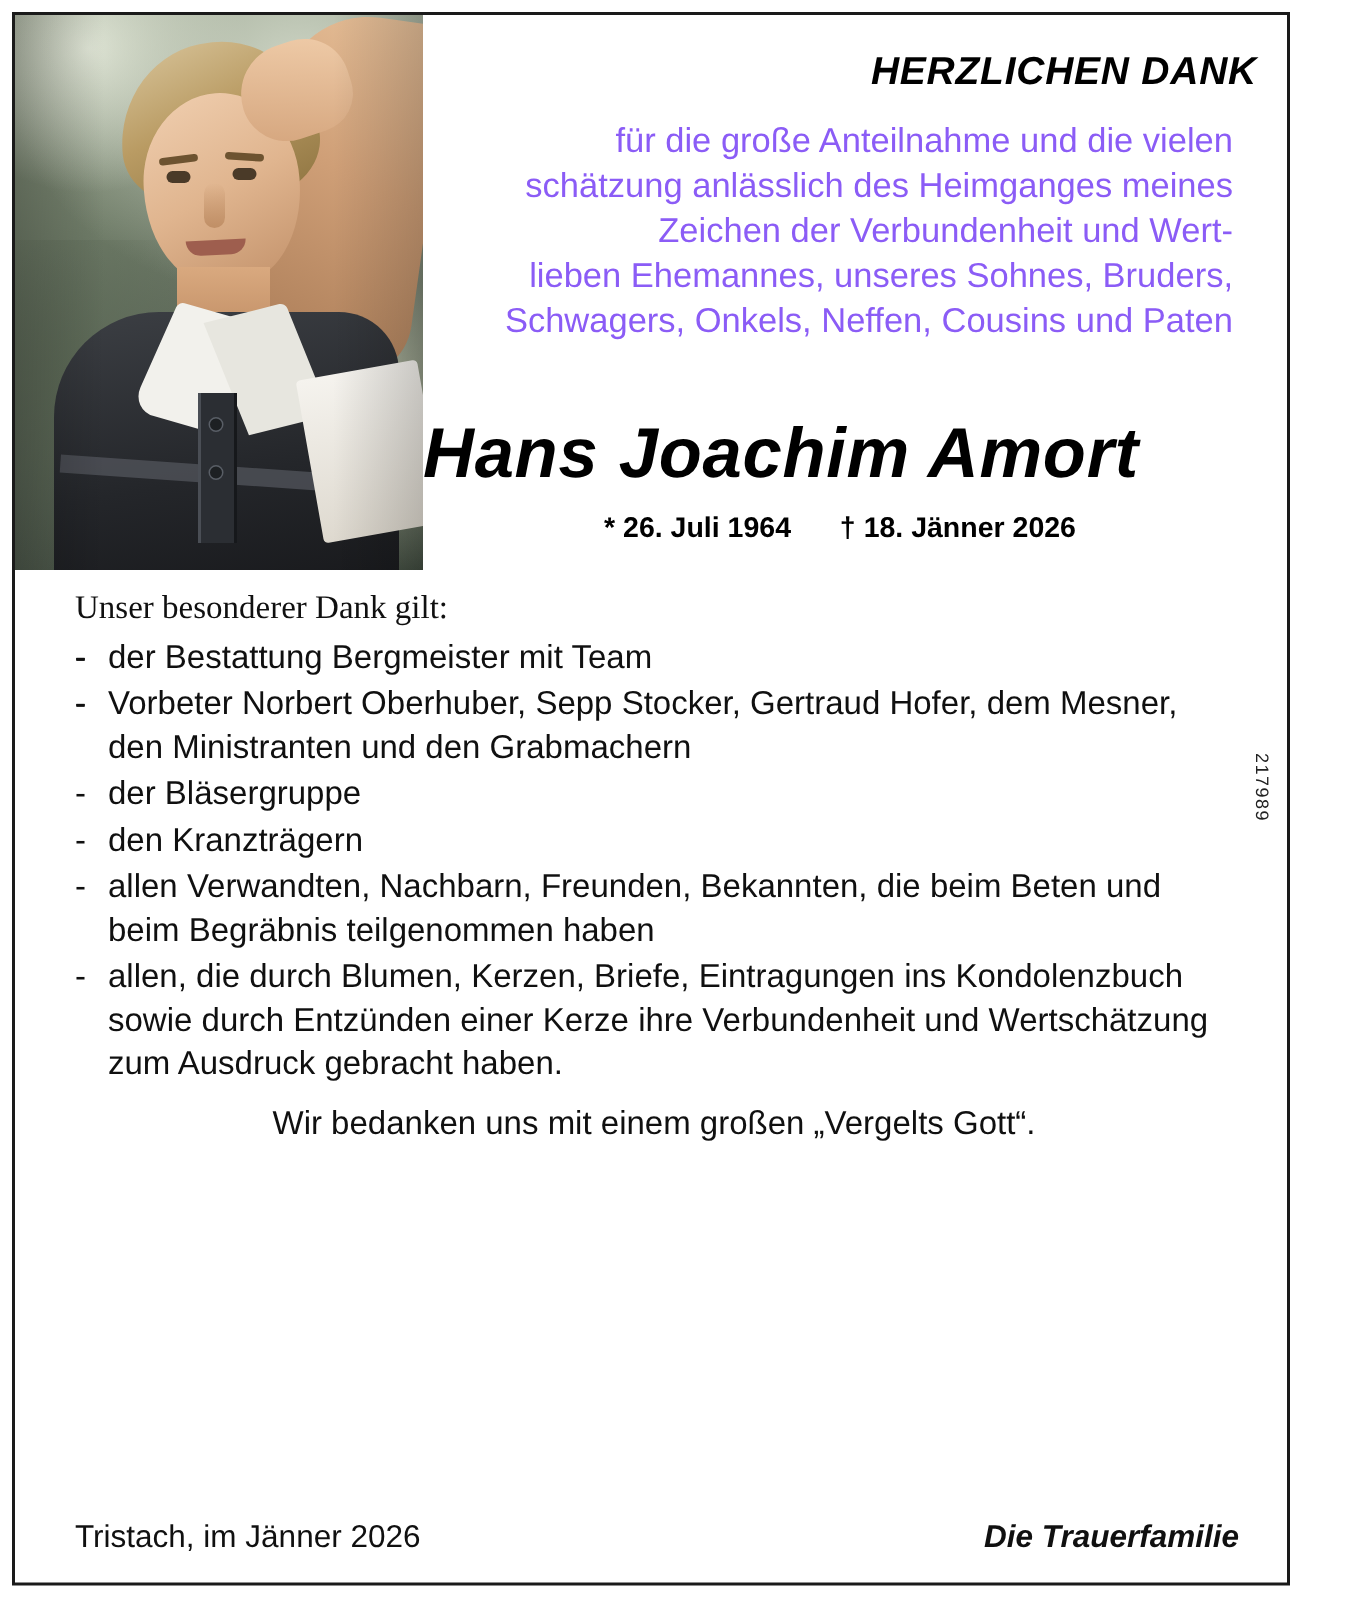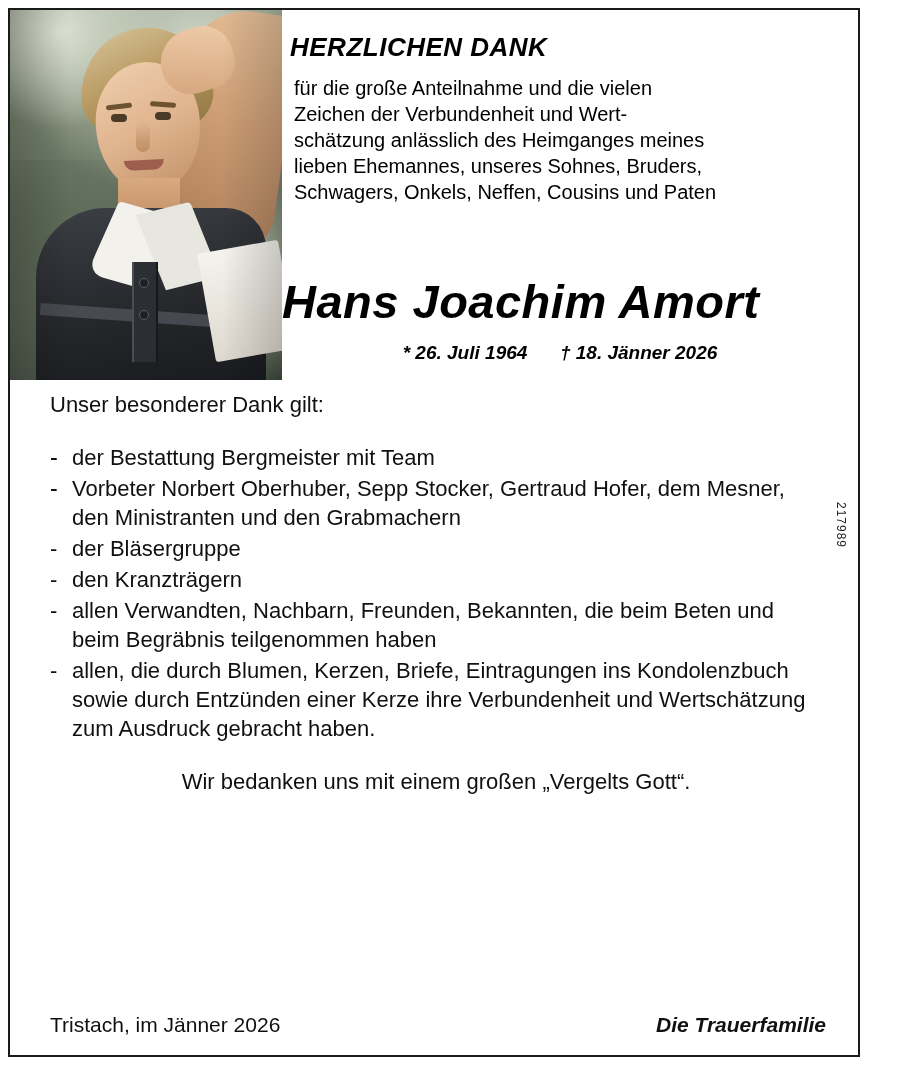--- a/index.html
+++ b/index.html
@@ -198,7 +198,7 @@
     top: 0;
     right: 0;
     padding: 22px 20px 0 8px;
-    text-align: left;
+    text-align: right;
   }
   .thanks-title {
     font-weight: bold;

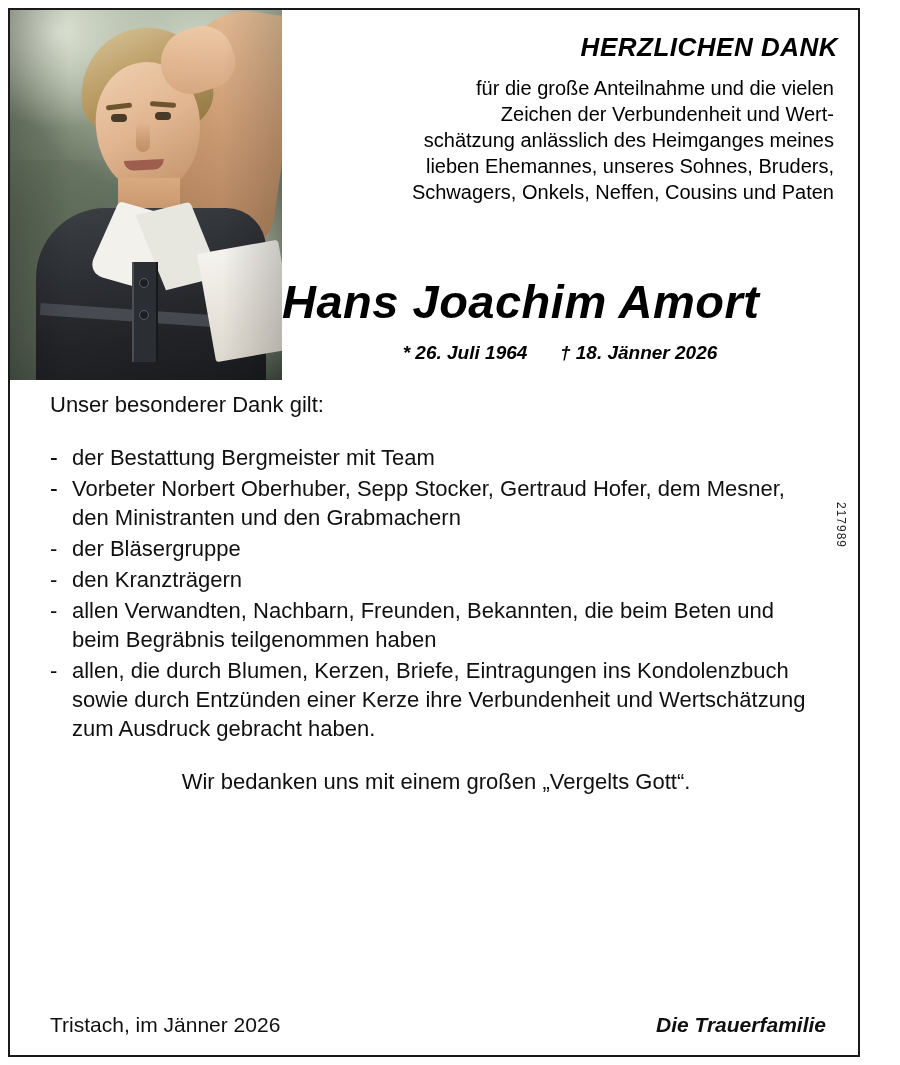--- a/index.html
+++ b/index.html
@@ -209,10 +209,10 @@
     margin: 0 0 12px 0;
   }
   .intro {
-    font-size: 20px;
+    font-size: 23px;
     line-height: 1.3;
-    color: #000000;
-    margin: 4px;
+    color: #8b5cf6;
+    margin: 16px;
   }
   .intro div { white-space: nowrap; }
   .name {

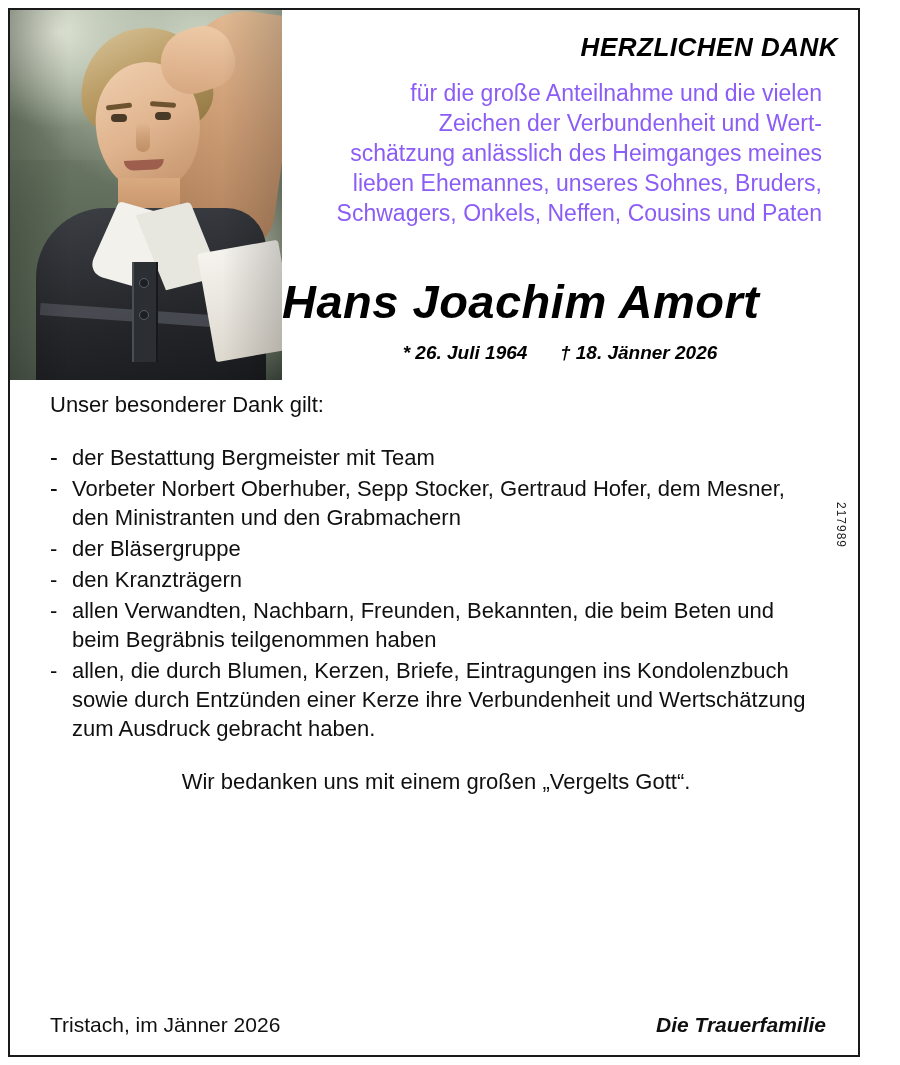--- a/index.html
+++ b/index.html
@@ -334,8 +334,8 @@
       <div class="thanks-title">HERZLICHEN DANK</div>
       <div class="intro">
         <div>für die große Anteilnahme und die vielen</div>
+        <div>schätzung anlässlich des Heimganges meines</div>
         <div>Zeichen der Verbundenheit und Wert-</div>
-        <div>schätzung anlässlich des Heimganges meines</div>
         <div>lieben Ehemannes, unseres Sohnes, Bruders,</div>
         <div>Schwagers, Onkels, Neffen, Cousins und Paten</div>
       </div>

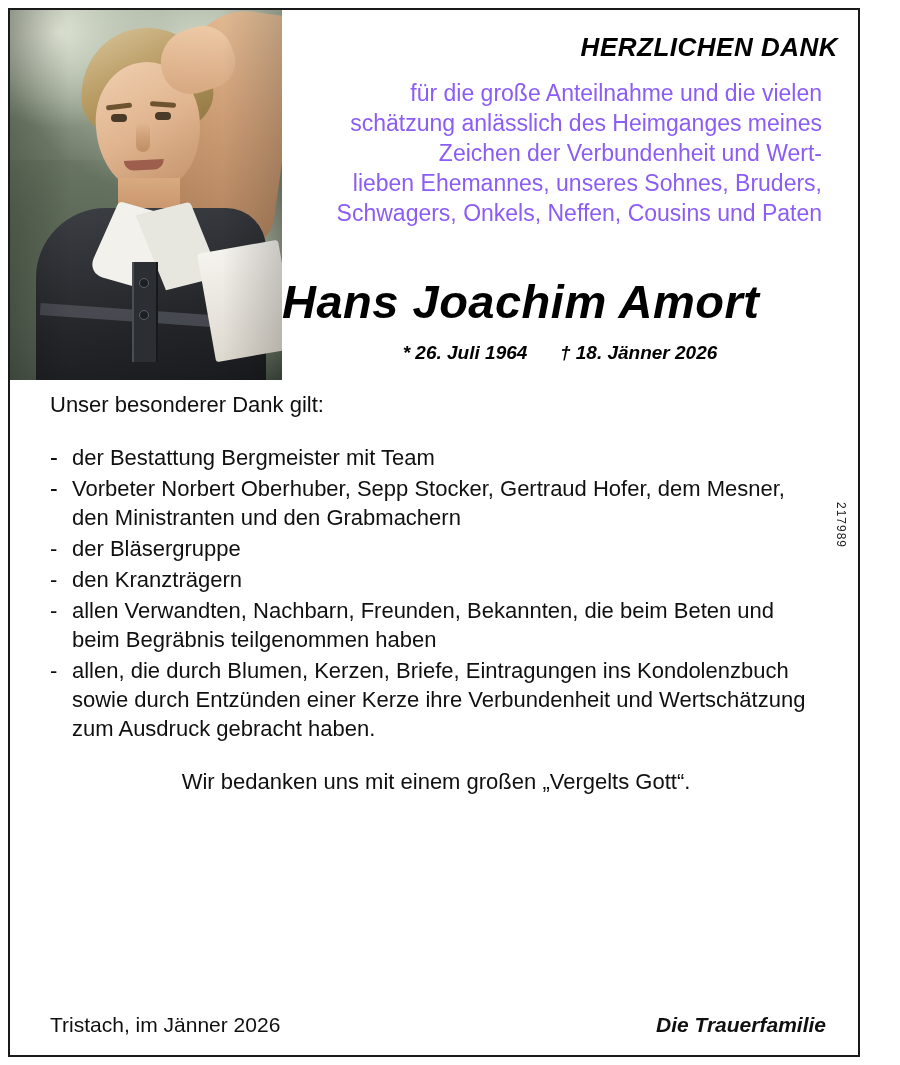--- a/index.html
+++ b/index.html
@@ -235,7 +235,6 @@
     top: 332px;
     text-align: center;
     font-weight: bold;
-    font-style: italic;
     font-size: 19px;
     color: #000;
   }

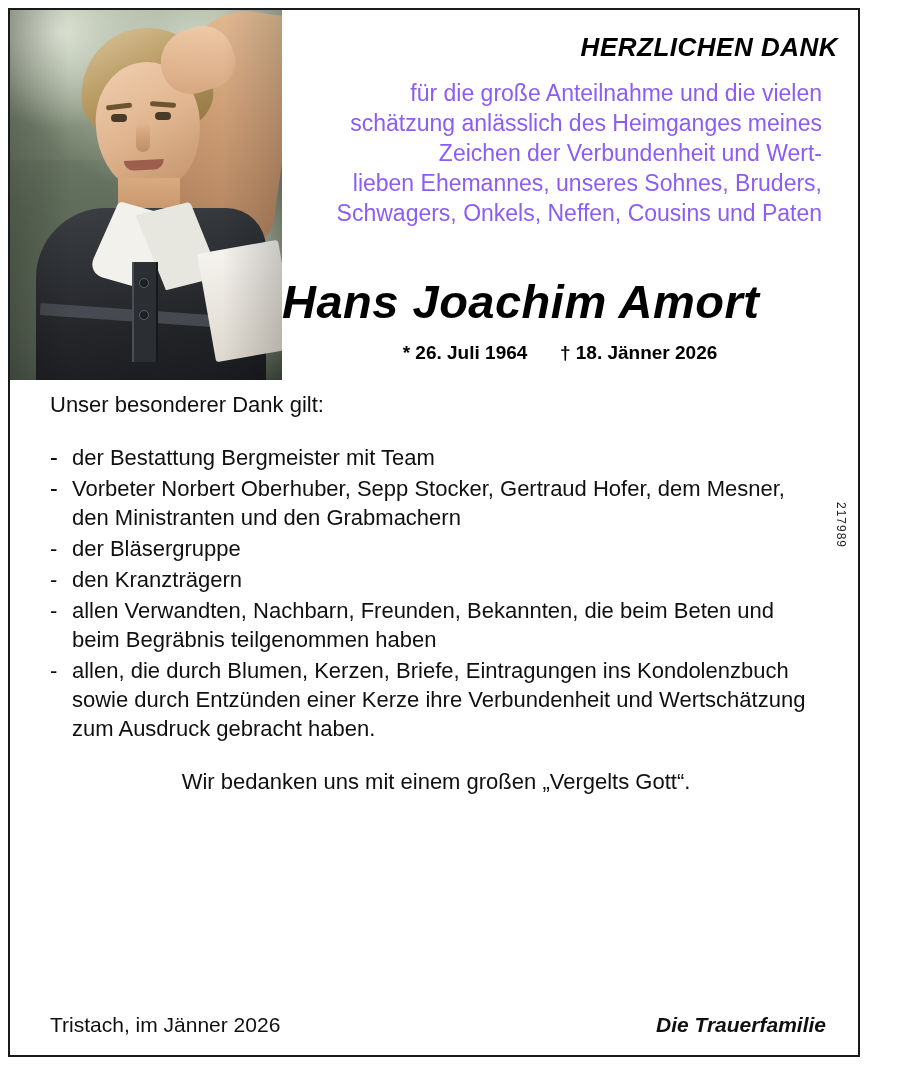--- a/index.html
+++ b/index.html
@@ -249,7 +249,8 @@
     color: #101010;
   }
   .lead {
-    margin: 0 0 24px 0;
+    margin: 0 0 4px 0;
+    font-family: Liberation Serif, serif;
   }
   ul.items {
     list-style: none;

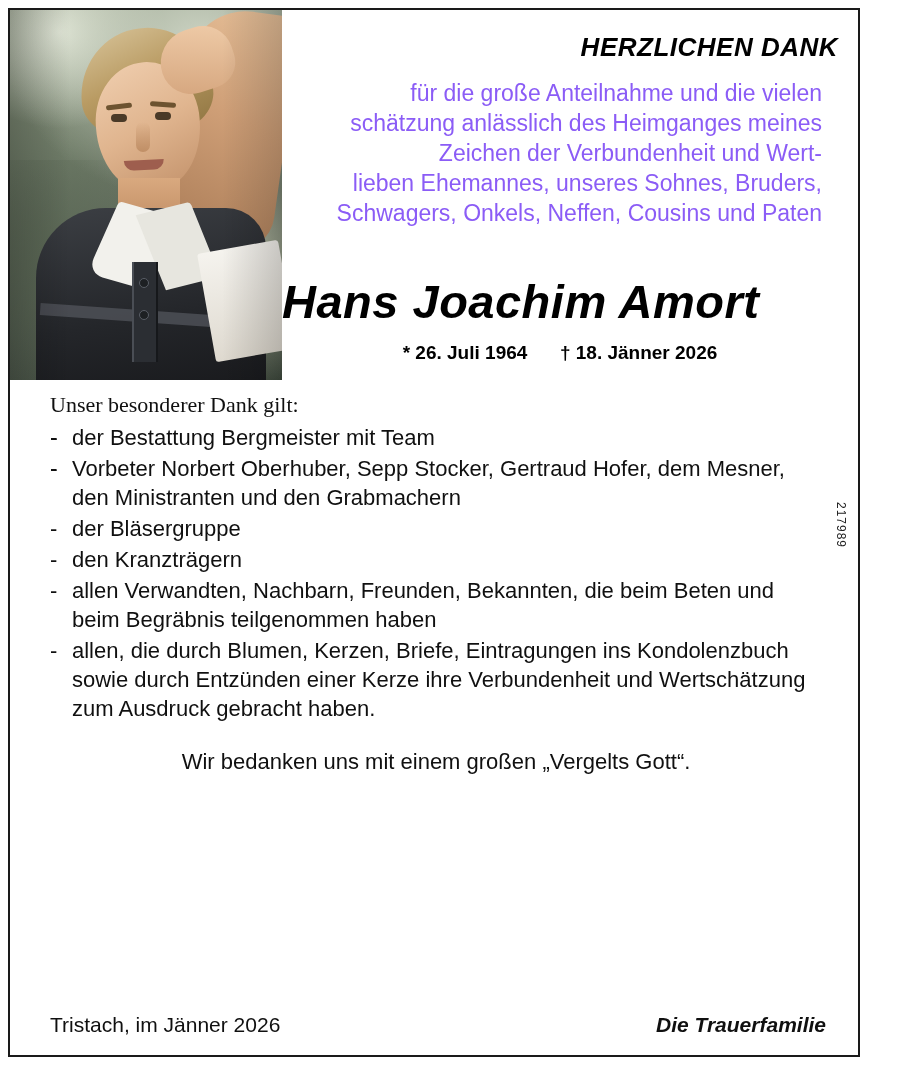--- a/index.html
+++ b/index.html
@@ -269,7 +269,7 @@
   }
   .closing {
     text-align: center;
-    margin-top: 24px;
+    margin-top: 11px;
     font-size: 22px;
   }
   .footer {

